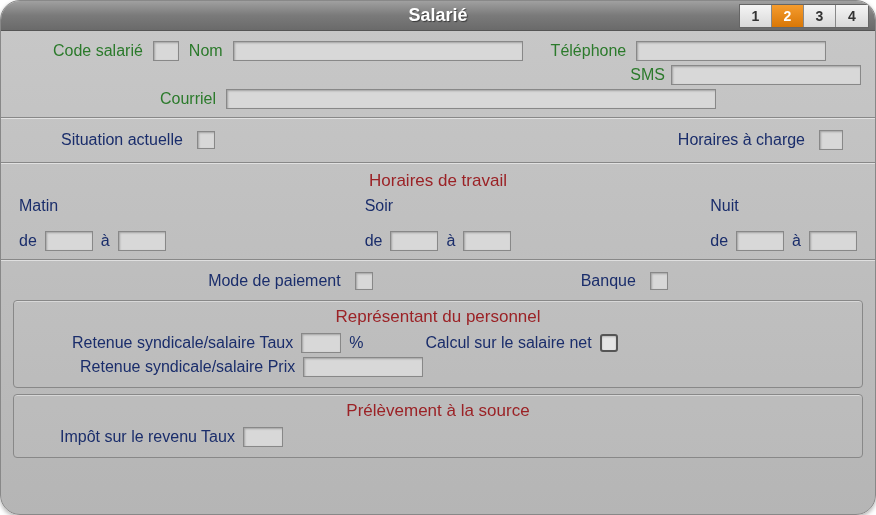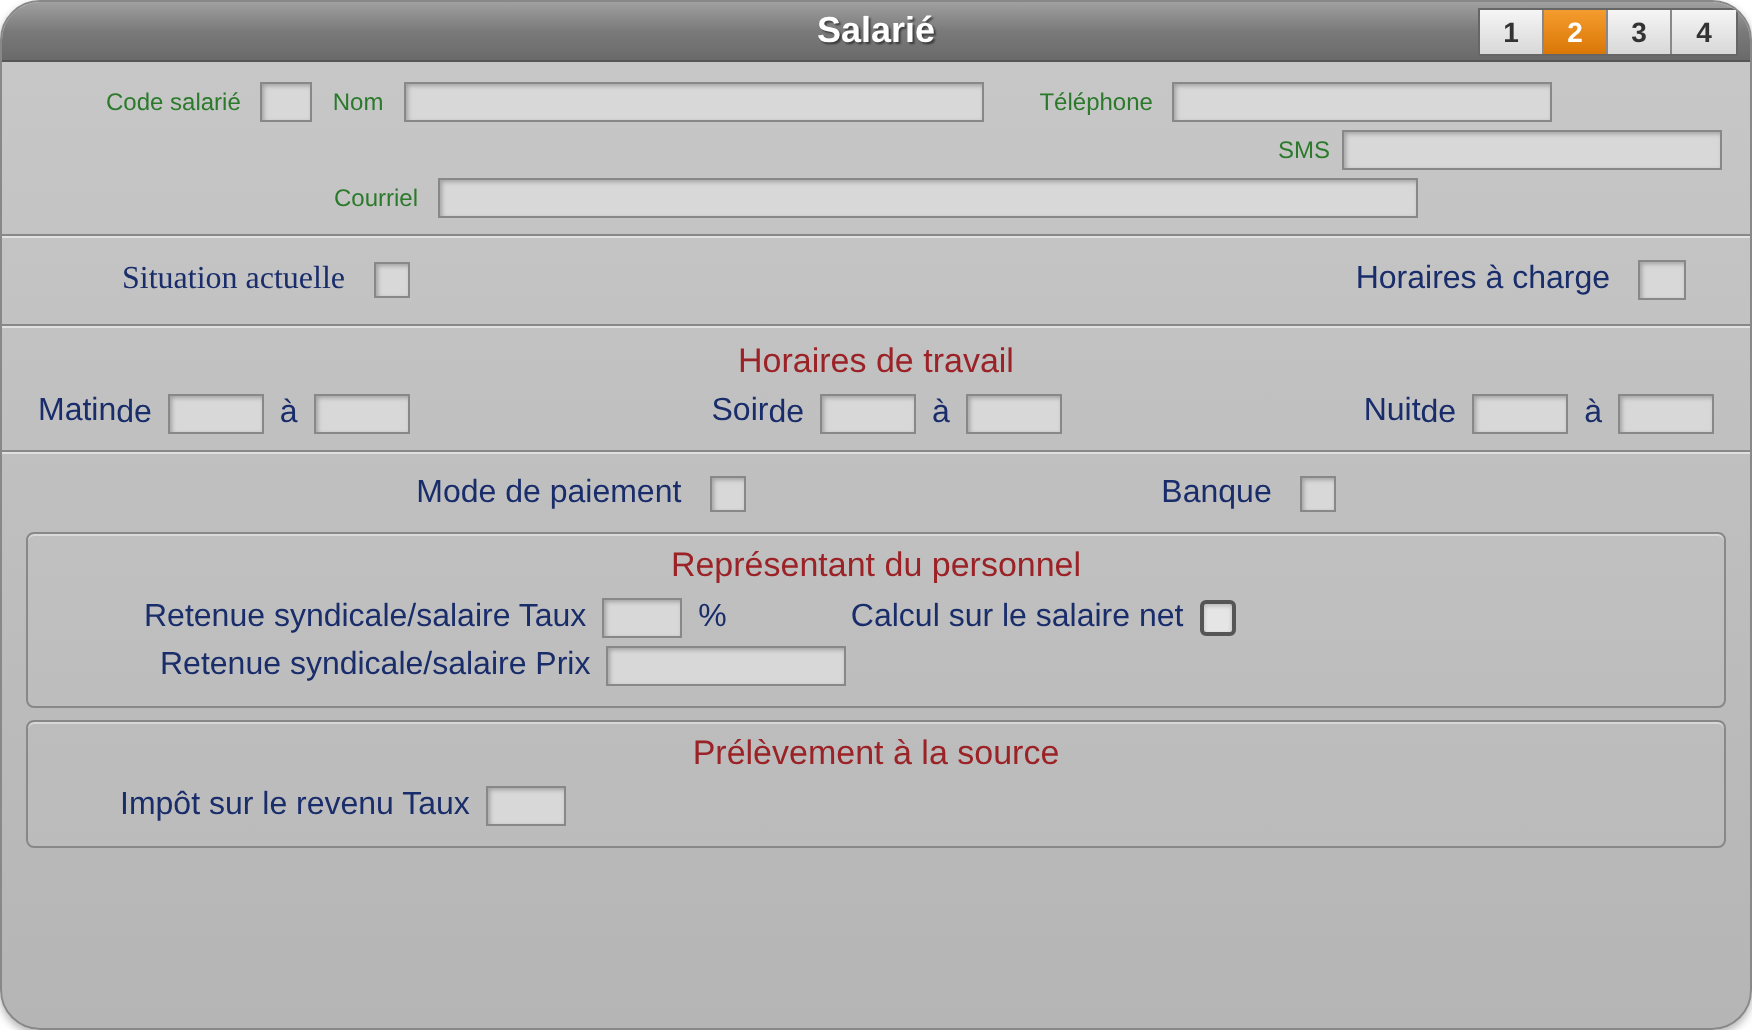--- a/index.html
+++ b/index.html
@@ -75,7 +75,7 @@
   }
   .lbl-green {
     color: #2b7a2b;
-    font-size: 12px;
+    font-size: 16px;
   }
   .lbl-navy {
     color: #1a2d6b;

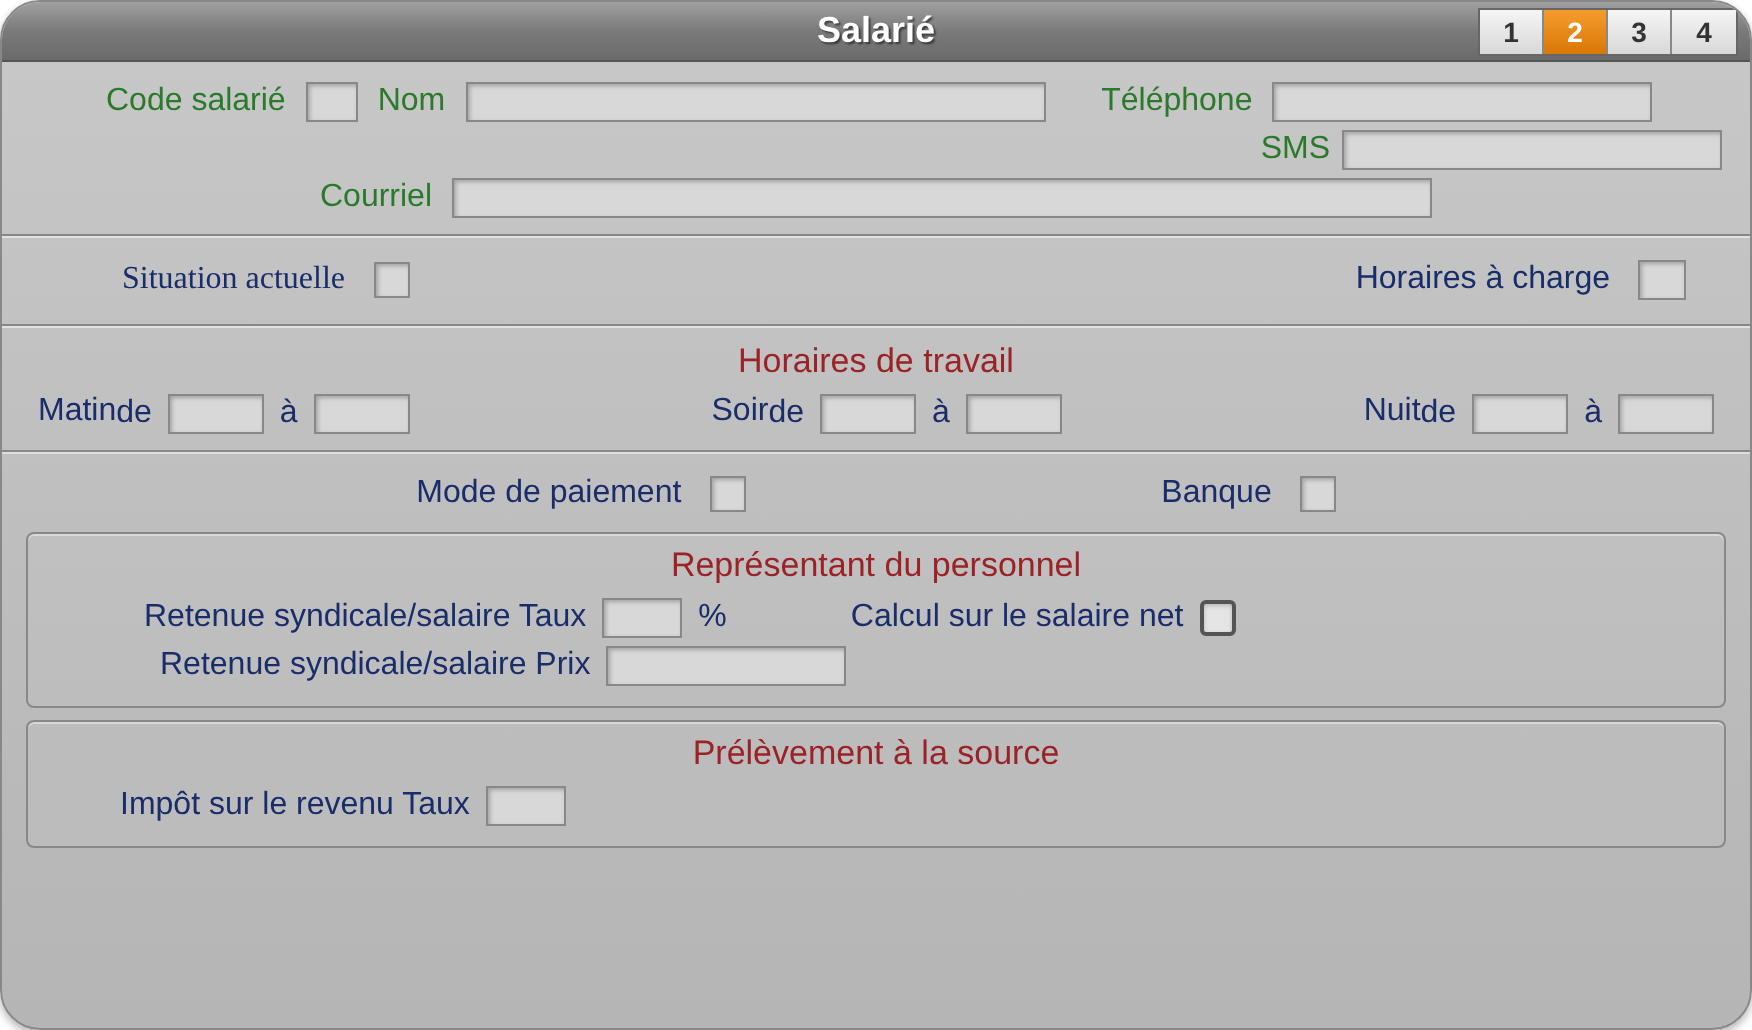--- a/index.html
+++ b/index.html
@@ -174,7 +174,7 @@
     <div class="section-sep"></div>
 
     <div class="row" style="gap:14px; padding:4px 0;">
-      <span class="lbl-navy" style="margin-left:48px;font-family:Liberation Serif, serif;">Situation actuelle</span>
+      <span class="lbl-navy" style="margin-left:48px;">Situation actuelle</span>
       <input class="input" style="width: 18px; height: 18px;">
       <span class="right-align"></span>
       <span class="lbl-navy">Horaires à charge</span>

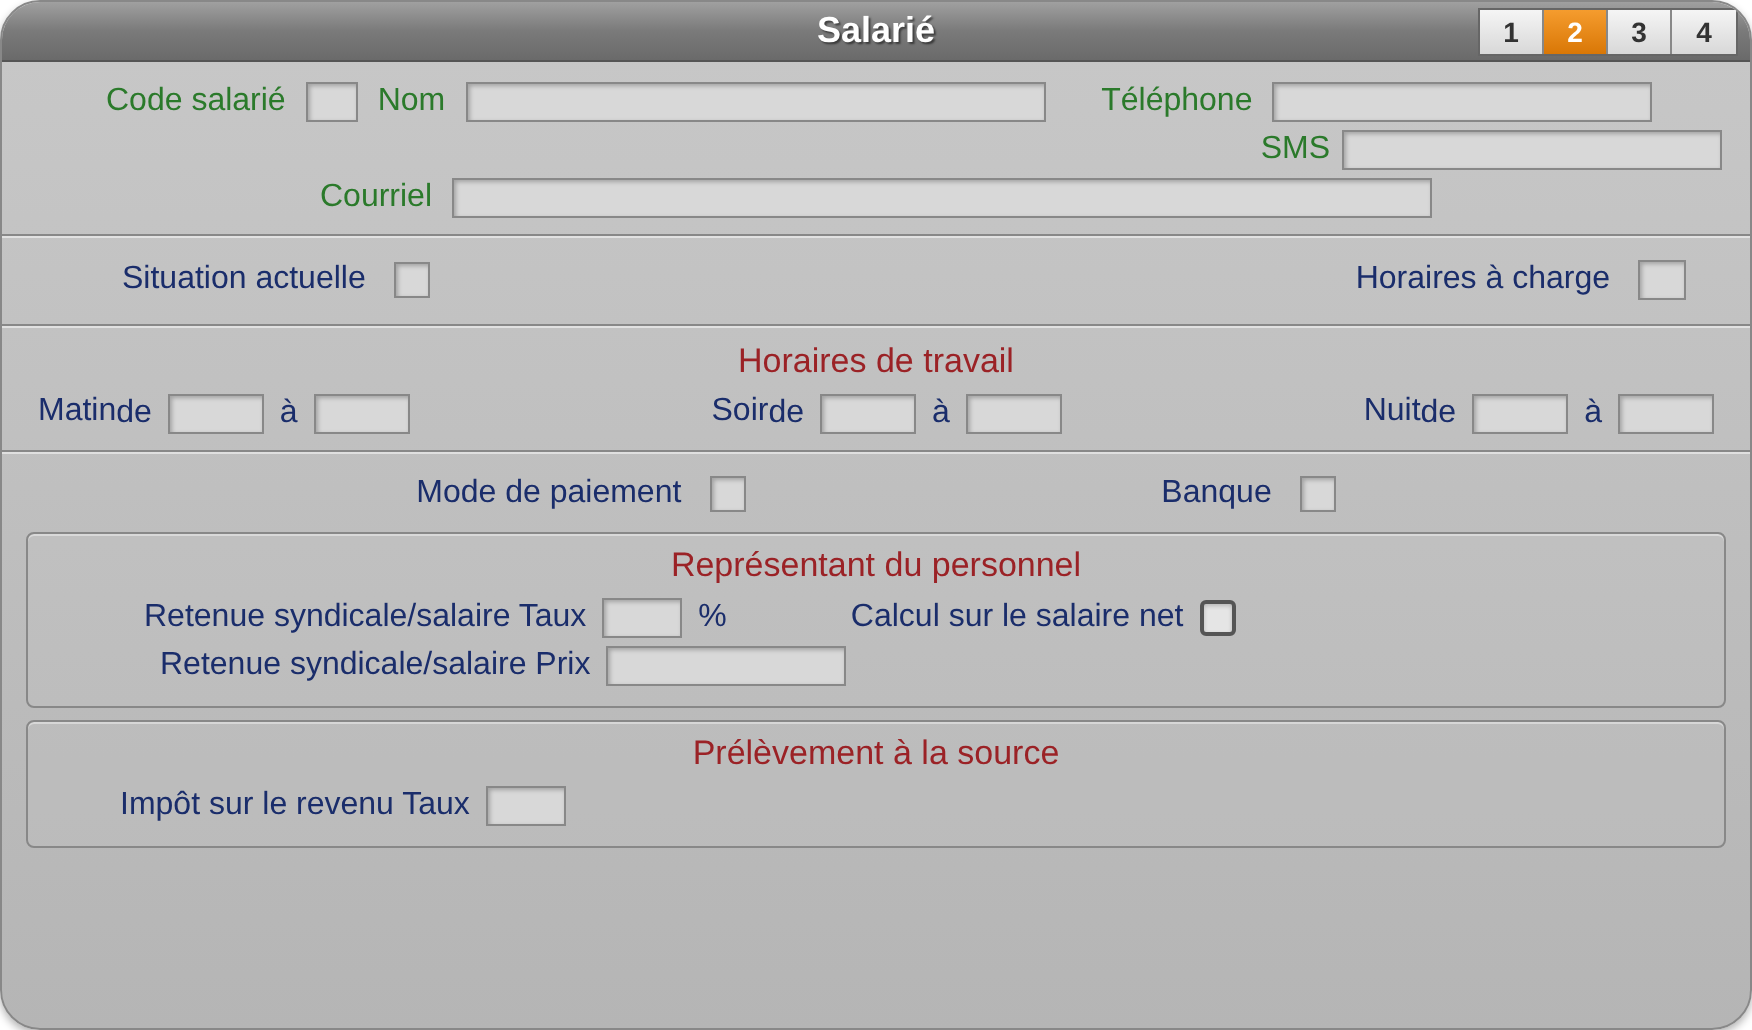--- a/index.html
+++ b/index.html
@@ -131,8 +131,8 @@
   }
   .col {
     display: flex;
-    flex-direction: row;
-    gap: 0;
+    flex-direction: column;
+    gap: 16px;
   }
   .inline { display: flex; align-items: center; gap: 8px; }
   .right-align { margin-left: auto; }

